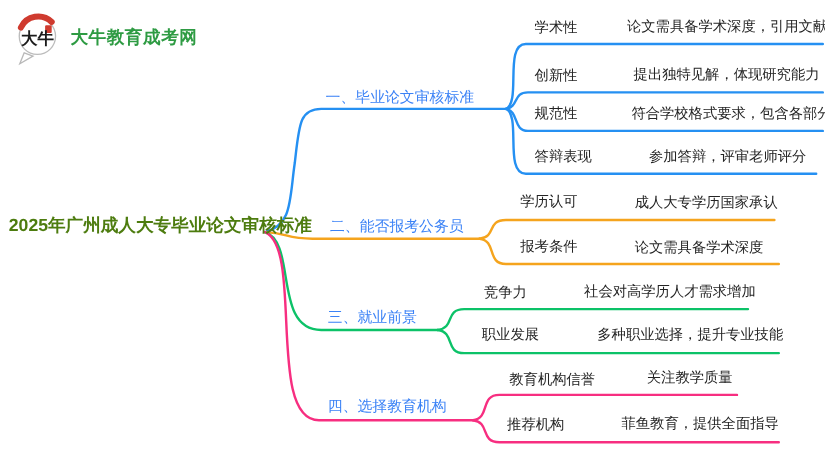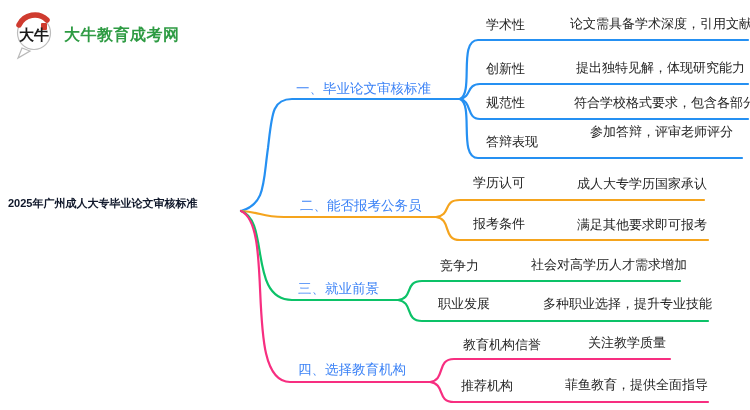--- a/index.html
+++ b/index.html
@@ -75,7 +75,7 @@
 <div class="node kw" style="left:486px;top:96px;">规范性</div>
 <div class="node desc" style="left:574px;top:96px;">符合学校格式要求，包含各部分</div>
 <div class="node kw" style="left:486px;top:135px;">答辩表现</div>
-<div class="node desc" style="left:590px;top:125px;text-align:center;">参加答辩，评审老师评分</div>
+<div class="node desc" style="left:590px;top:135px;text-align:center;">参加答辩，评审老师评分</div>
 
 <div class="node branch-label" style="left:300px;top:198px;">二、能否报考公务员</div>
 <div class="node kw" style="left:473px;top:176px;">学历认可</div>

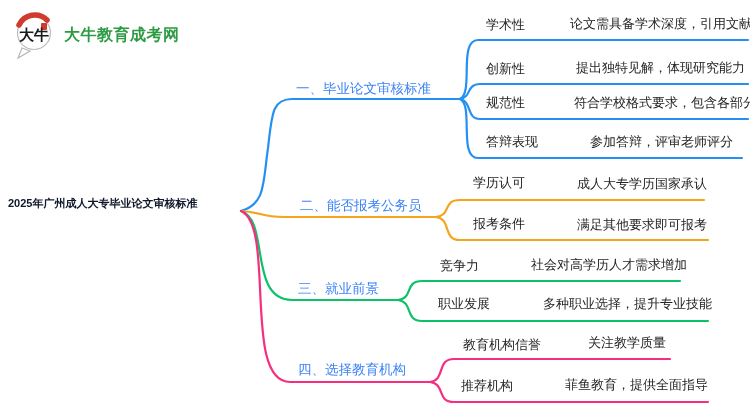--- a/index.html
+++ b/index.html
@@ -20,7 +20,7 @@
   .map-lines path{fill:none;stroke-width:2.2;stroke-linecap:round;stroke-linejoin:round;}
   
   .node{position:absolute;white-space:nowrap;z-index:1;line-height:1.15;}
-  .central{font-size:11px;font-weight:700;color:#0f172a;}
+  .central{font-size:16px;font-weight:700;color:#4d7c0f;}
   .branch-label{font-size:13.5px;color:#3b82f6;}
   .kw,.desc{font-size:13px;color:#242424;}
 </style>

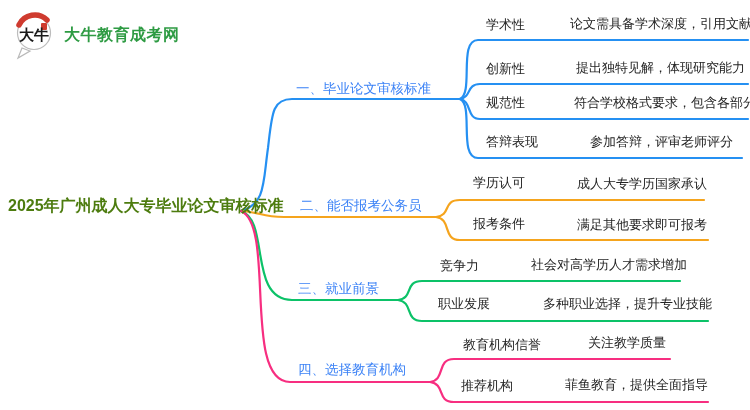--- a/index.html
+++ b/index.html
@@ -81,7 +81,7 @@
 <div class="node kw" style="left:473px;top:176px;">学历认可</div>
 <div class="node desc" style="left:577px;top:177px;">成人大专学历国家承认</div>
 <div class="node kw" style="left:473px;top:217px;text-align:center;">报考条件</div>
-<div class="node desc" style="left:577px;top:218px;">满足其他要求即可报考</div>
+<div class="node desc" style="left:577px;top:218px;">论文需具备学术深度</div>
 
 <div class="node branch-label" style="left:298px;top:281px;">三、就业前景</div>
 <div class="node kw" style="left:440px;top:259px;font-family:Liberation Serif, serif;">竞争力</div>

